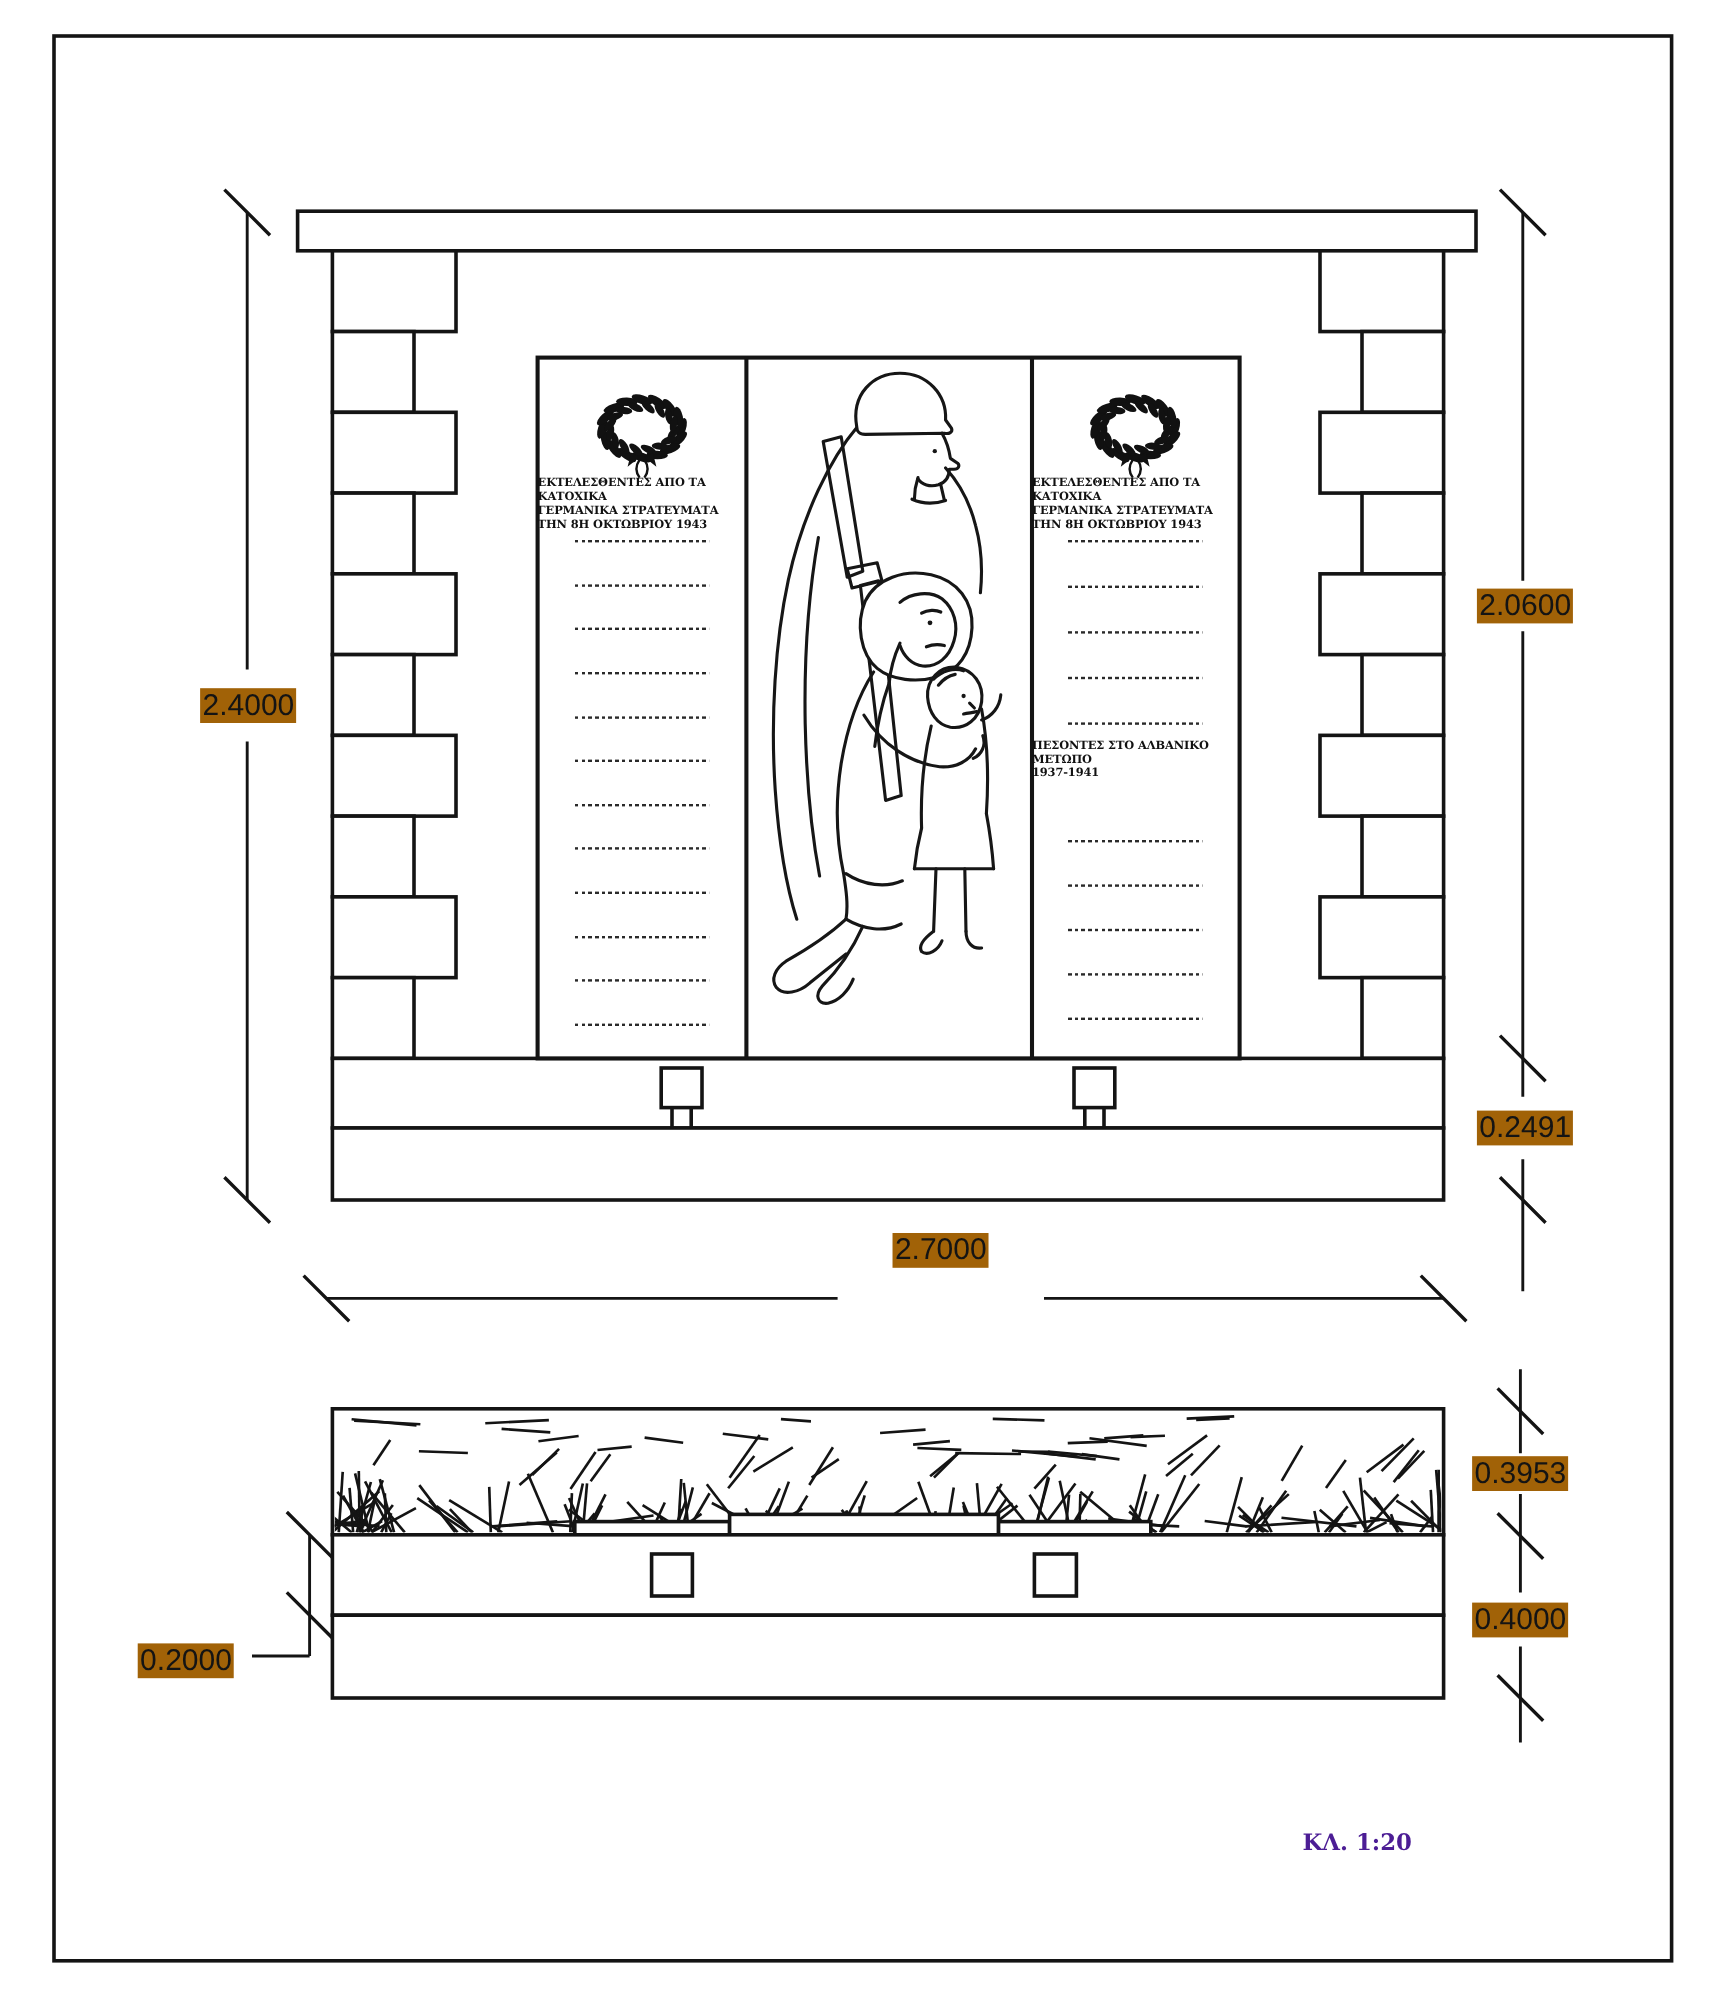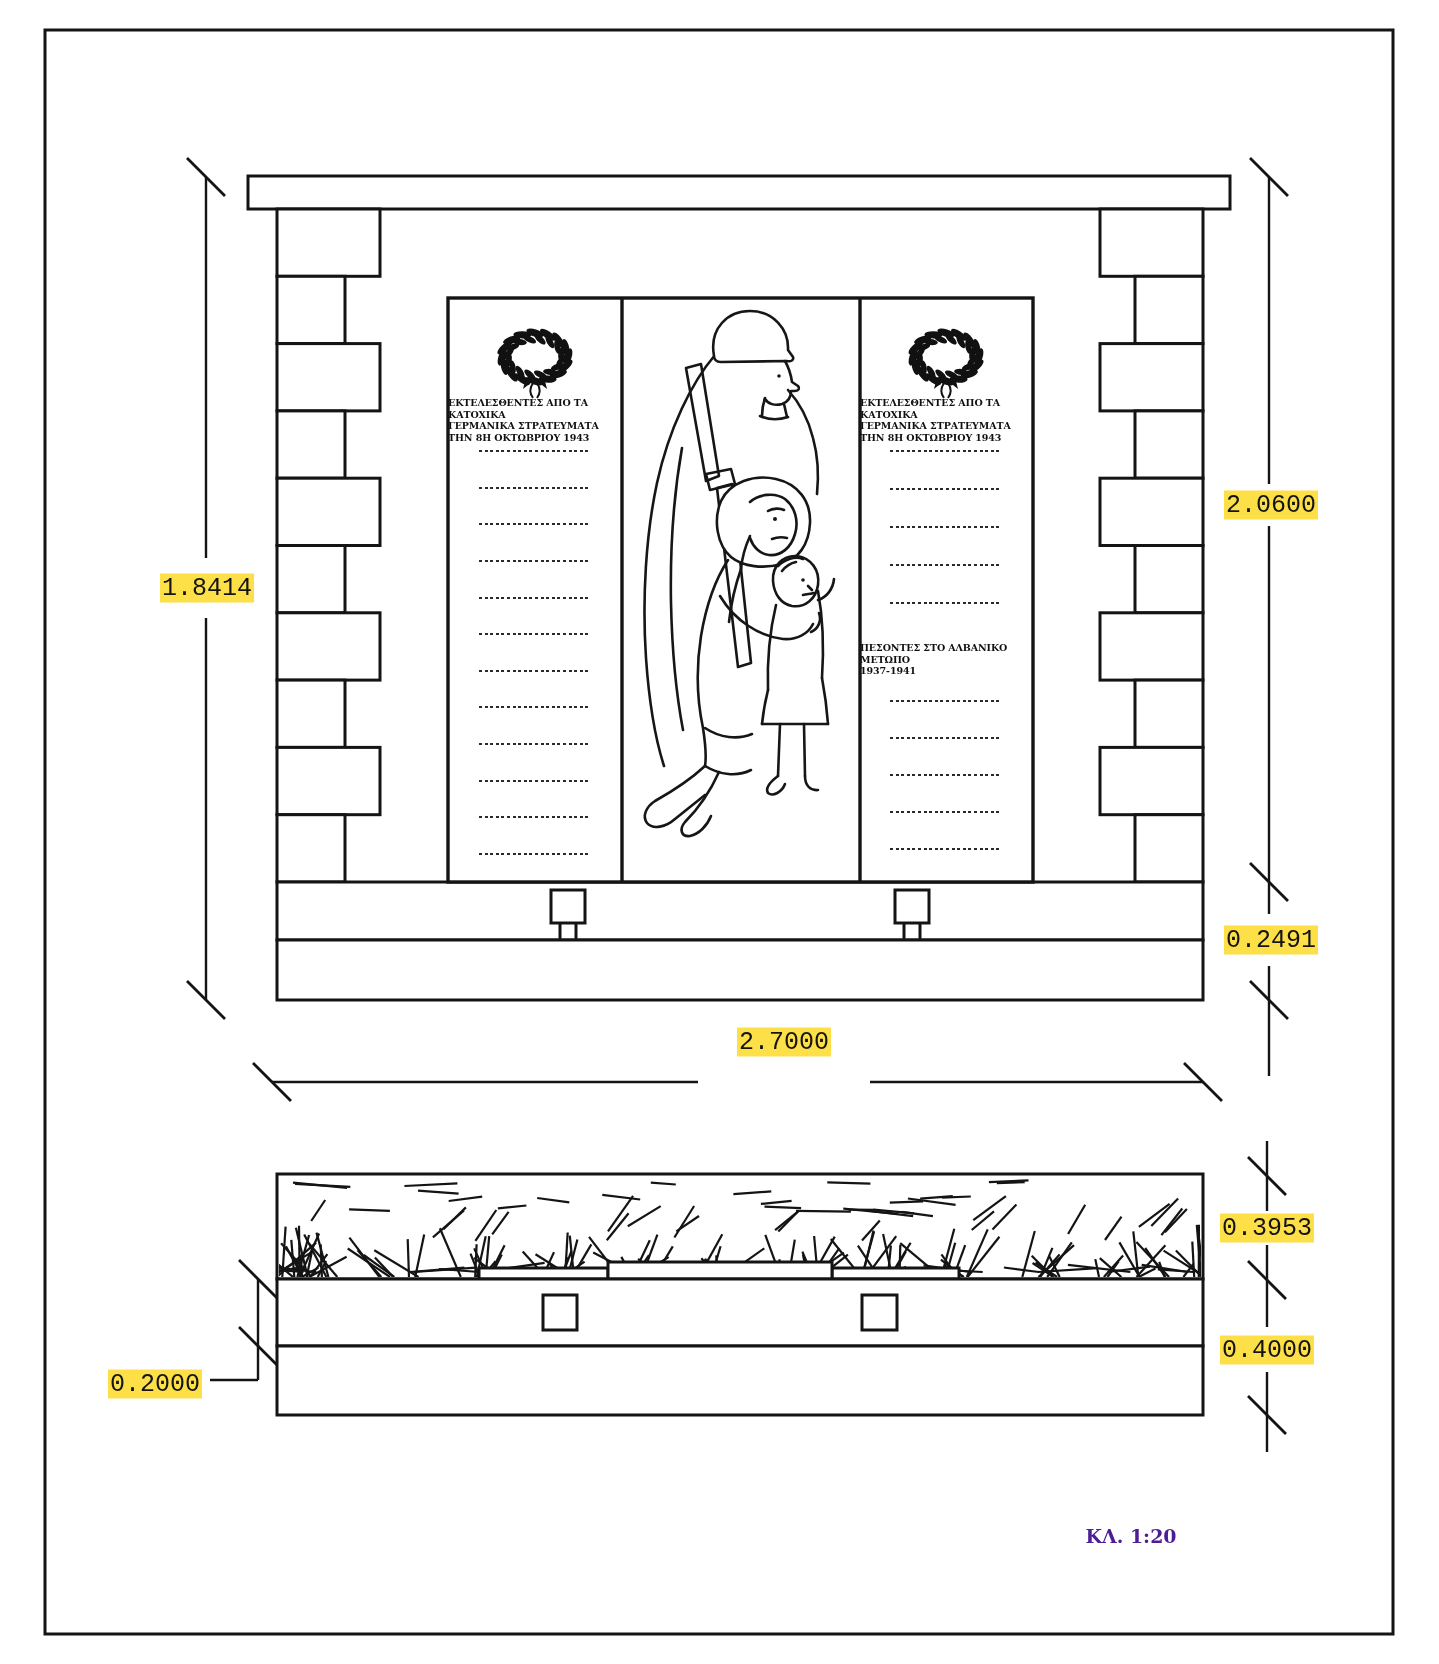--- a/index.html
+++ b/index.html
@@ -7,7 +7,7 @@
         font-family:"Liberation Sans",sans-serif;color:#141414;}
   svg.art{position:absolute;left:0;top:0;}
   .dim{position:absolute;transform:translate(-50%,-50%);font-size:25px;color:#141414;
-       background:#fde047;padding:0 2px;white-space:nowrap;font-family:Liberation Mono, monospace;}
+       background:#a16207;padding:0 2px;white-space:nowrap;}
   .plq-head{position:absolute;text-align:left;font-family:"DejaVu Serif",serif;
        font-weight:700;font-size:9.5px;line-height:11.5px;letter-spacing:-0.1px;color:#111;}
   .plq-head span{display:block;}

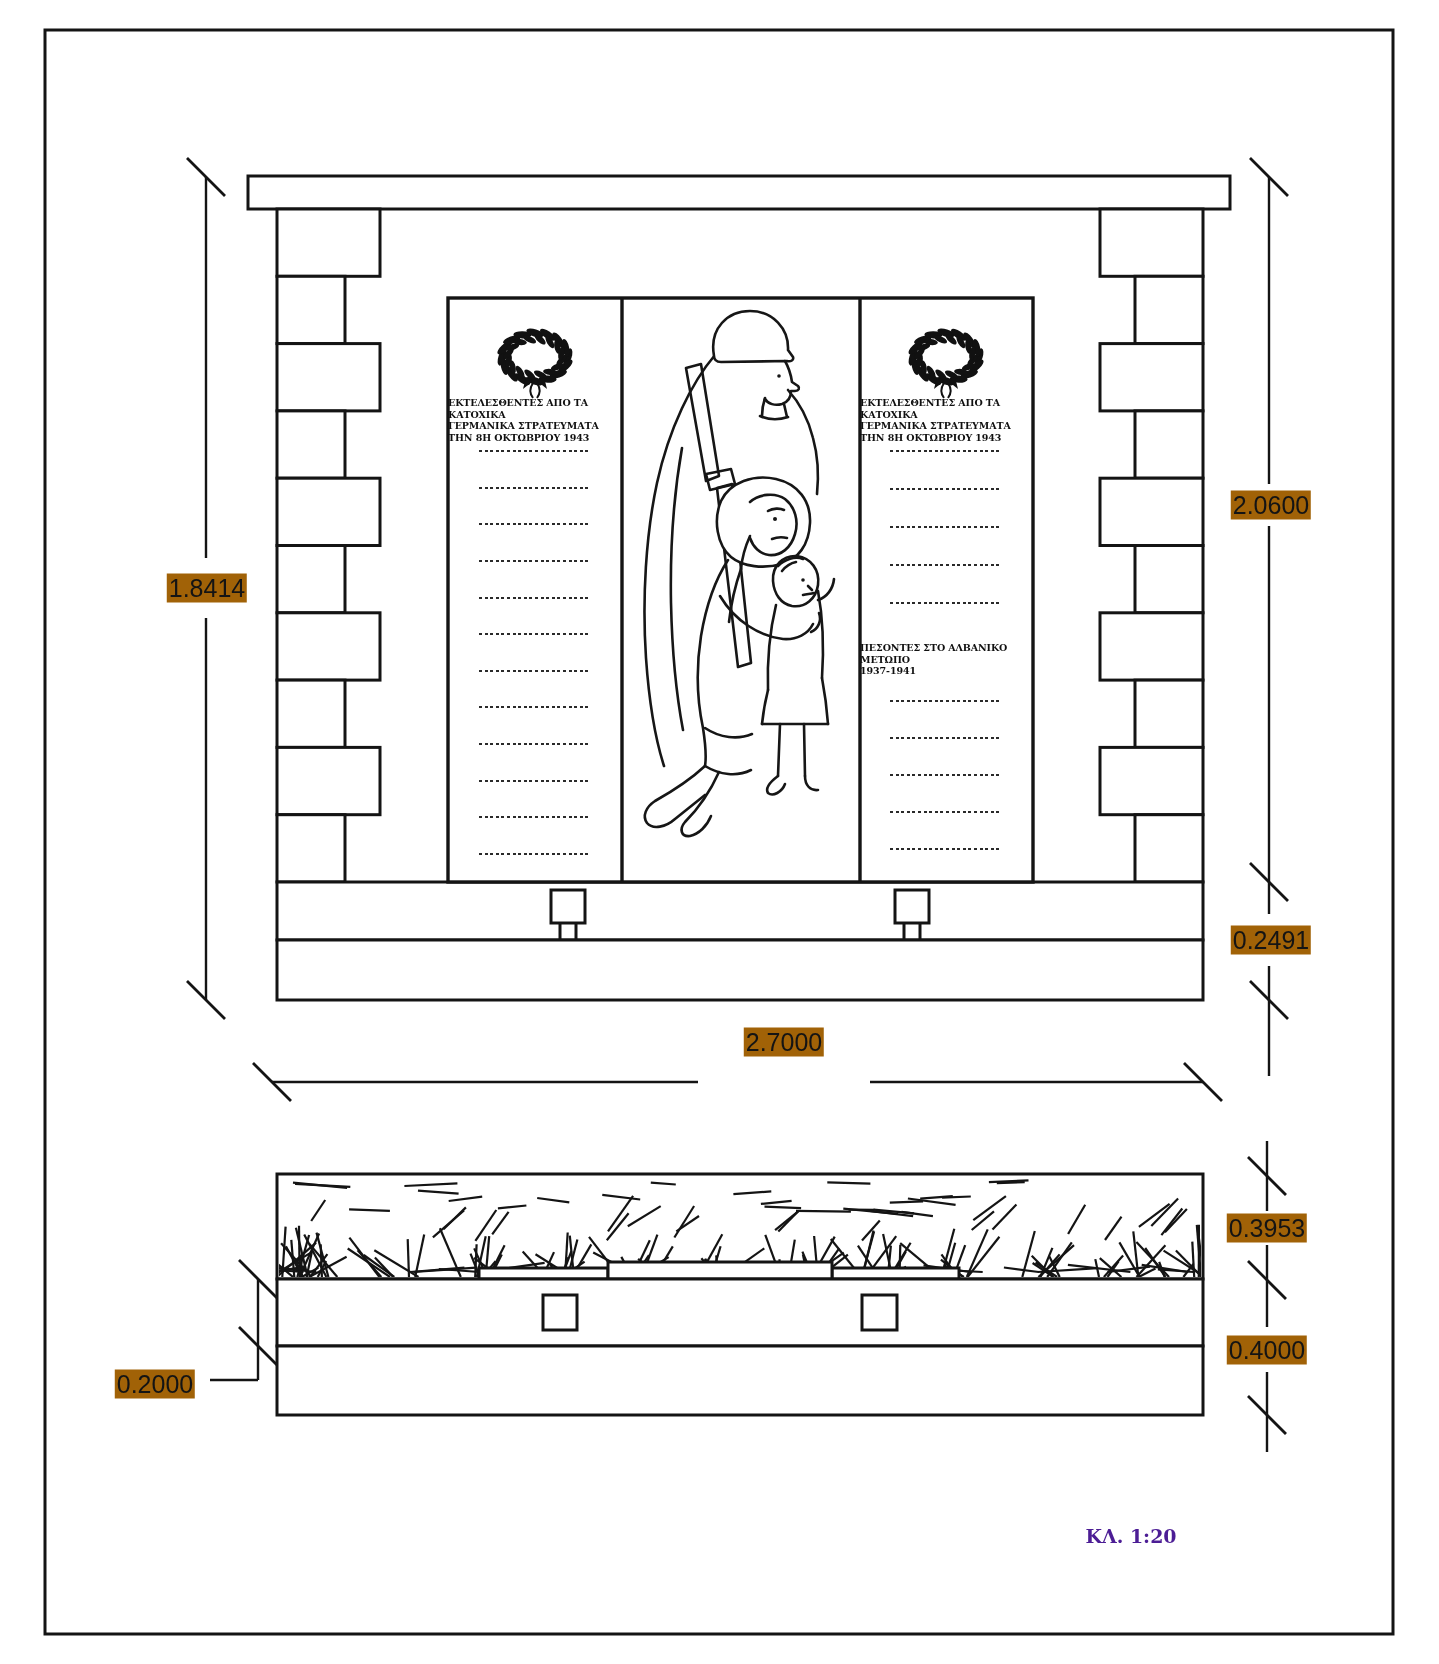--- a/index.html
+++ b/index.html
@@ -433,7 +433,7 @@
     </g>
   </svg>
 
-  <div class="dim" style="left:207px;top:588px">1.8414</div>
+  <div class="dim" style="left:207px;top:588px">2.4000</div>
   <div class="dim" style="left:1271px;top:505px">2.0600</div>
   <div class="dim" style="left:1271px;top:940px">0.2491</div>
   <div class="dim" style="left:784px;top:1042px">2.7000</div>

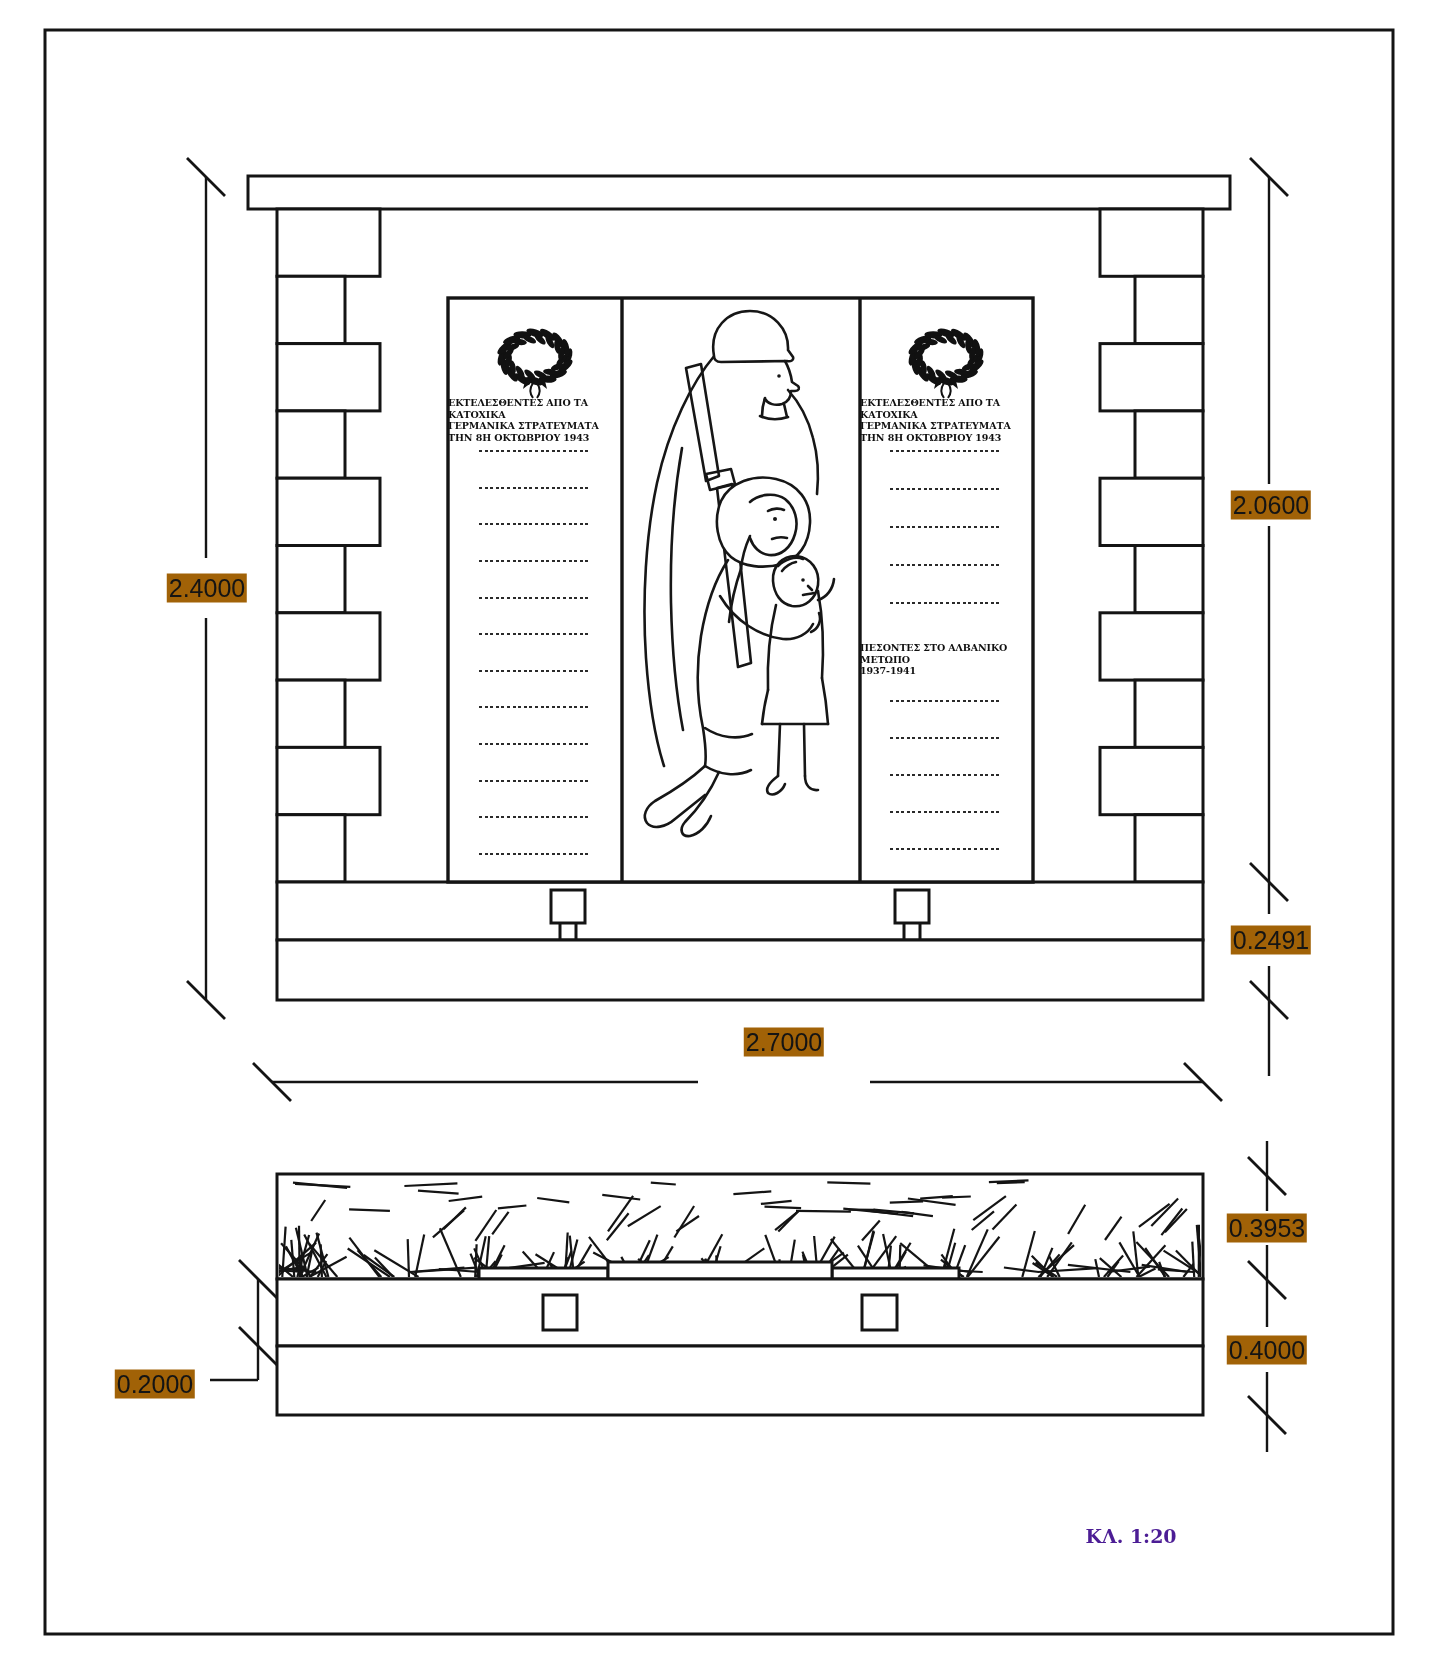--- a/index.html
+++ b/index.html
@@ -451,7 +451,7 @@
     <span>ΓΕΡΜΑΝΙΚΑ ΣΤΡΑΤΕΥΜΑΤΑ</span>
     <span>ΤΗΝ 8Η ΟΚΤΩΒΡΙΟΥ 1943</span>
   </div>
-  <div class="plq-head" style="left:860px;top:642px;width:173px">
+  <div class="plq-head" style="left:860px;top:616px;width:173px">
     <span>ΠΕΣΟΝΤΕΣ ΣΤΟ ΑΛΒΑΝΙΚΟ ΜΕΤΩΠΟ</span>
     <span>1937-1941</span>
   </div>

